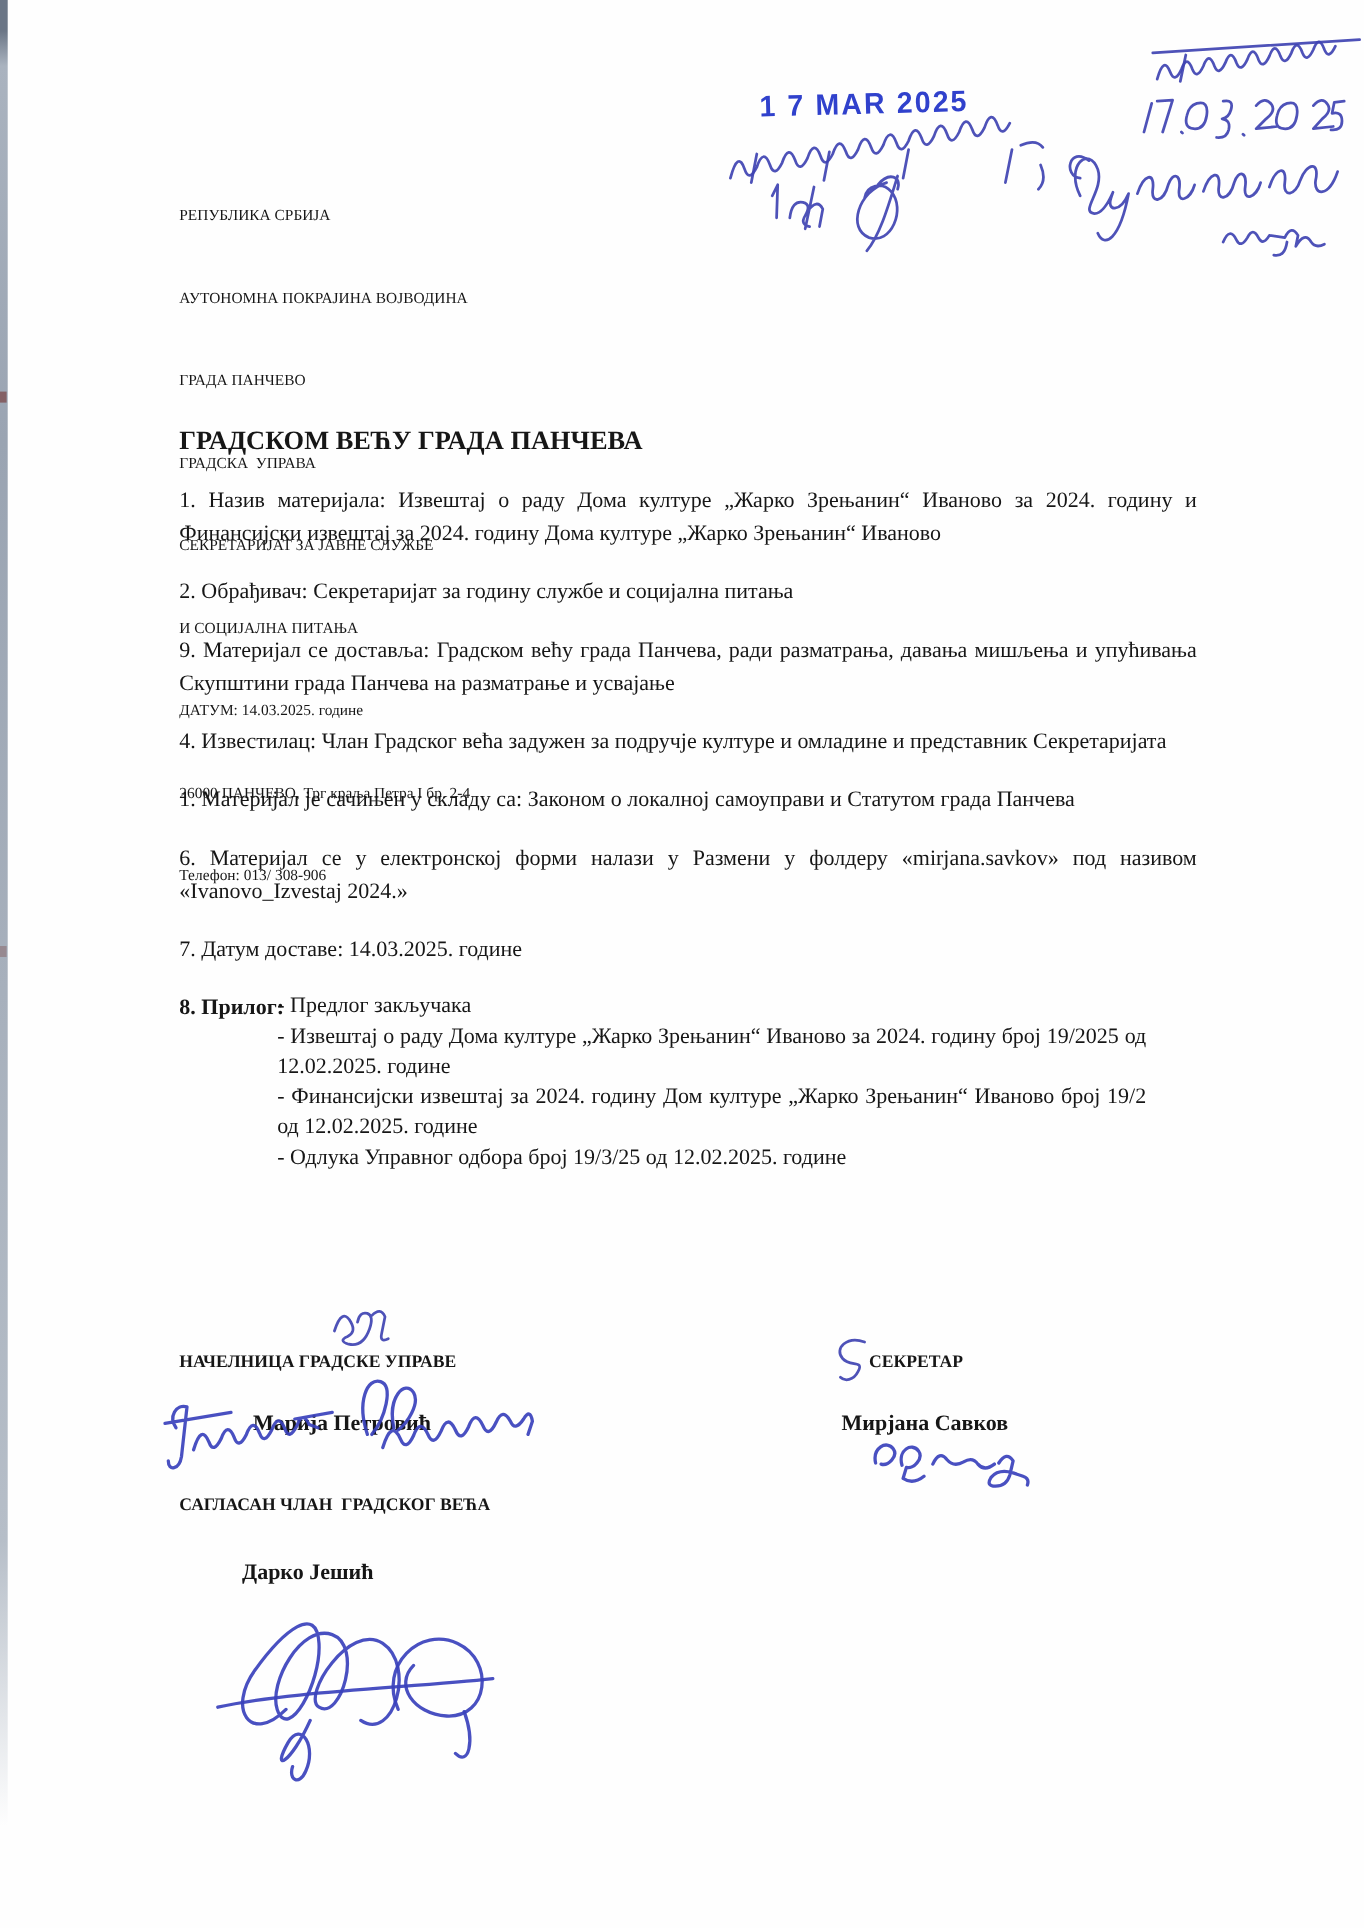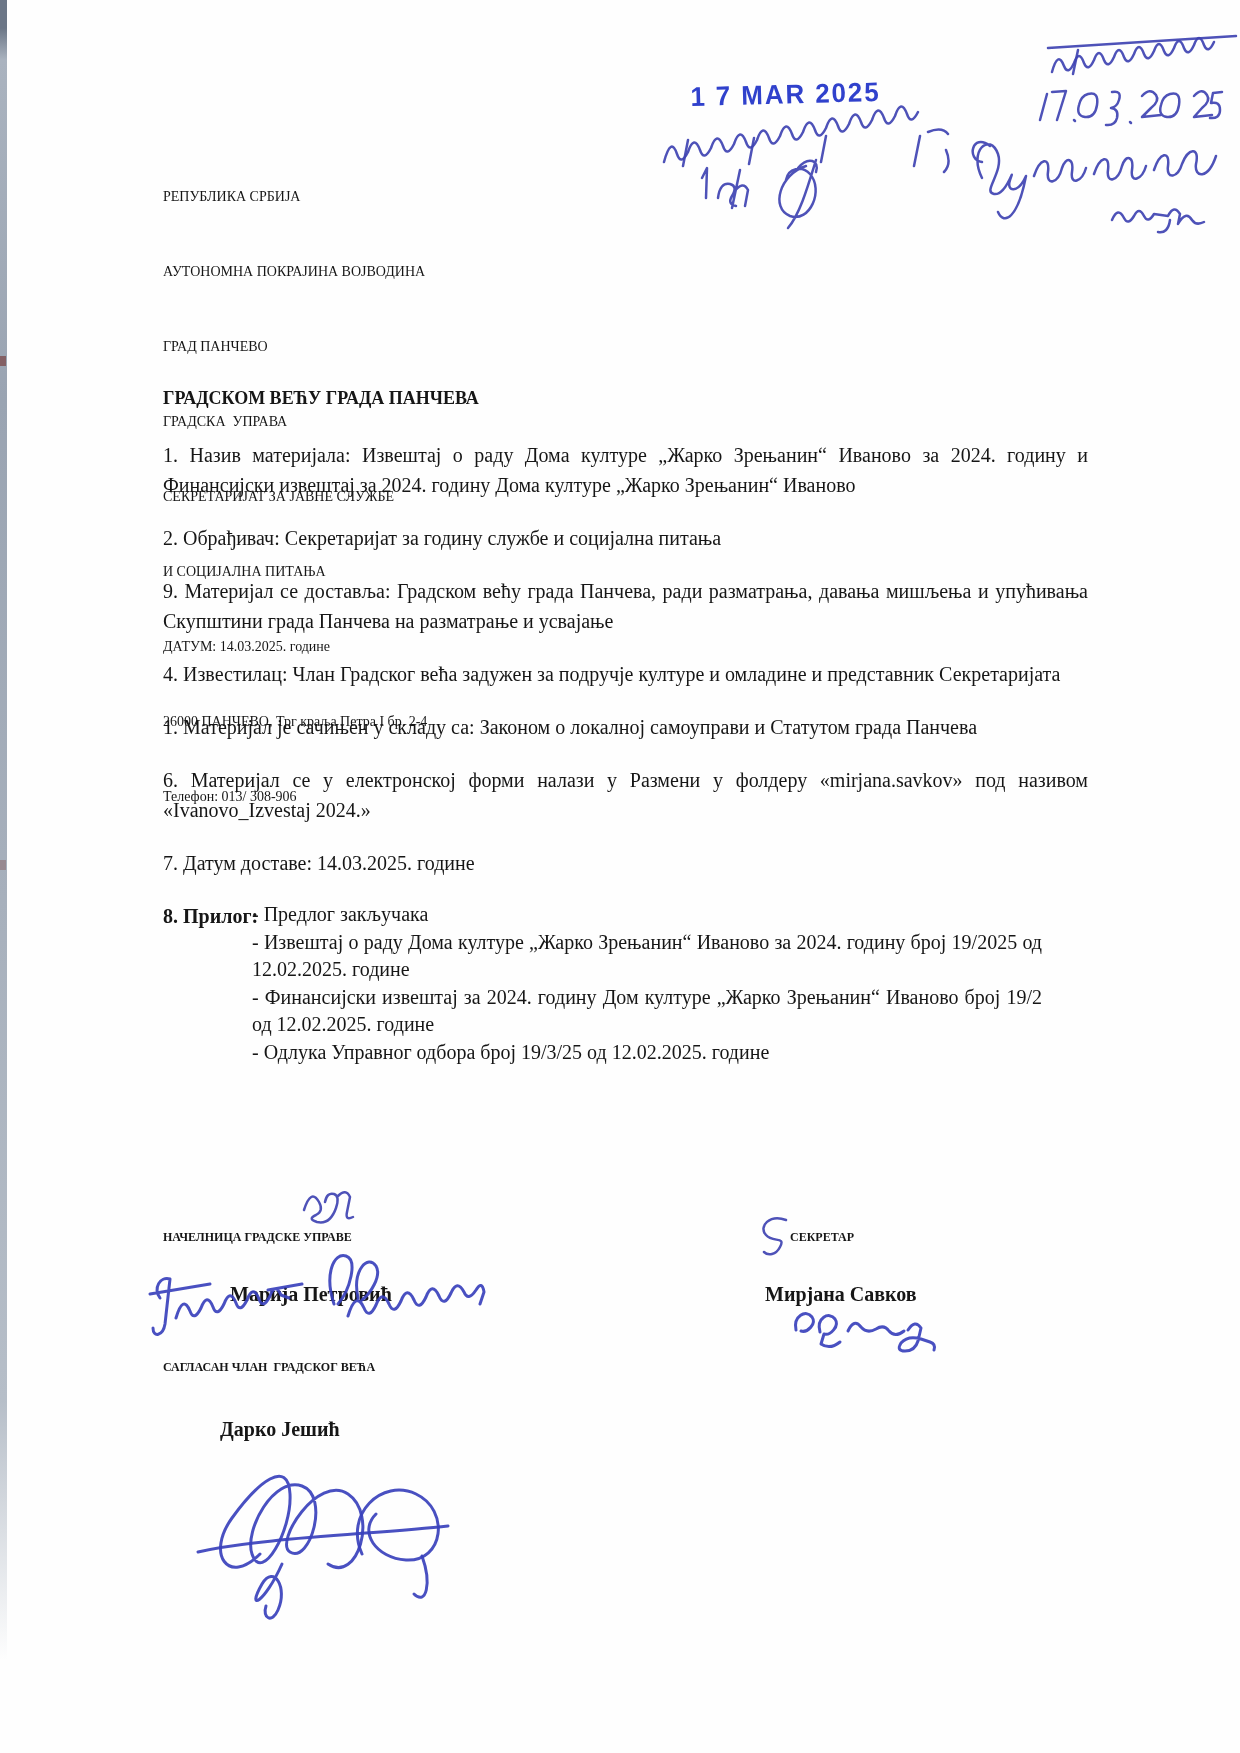--- a/index.html
+++ b/index.html
@@ -62,7 +62,7 @@
   <div class="letterhead">
     <span>РЕПУБЛИКА СРБИЈА</span>
     <span>АУТОНОМНА ПОКРАЈИНА ВОЈВОДИНА</span>
-    <span>ГРАД ПАНЧЕВО</span>
+    <span>ГРАДА ПАНЧЕВО</span>
     <span>ГРАДСКА &nbsp;УПРАВА</span>
     <span>СЕКРЕТАРИЈАТ ЗА ЈАВНЕ СЛУЖБЕ</span>
     <span>И СОЦИЈАЛНА ПИТАЊА</span>

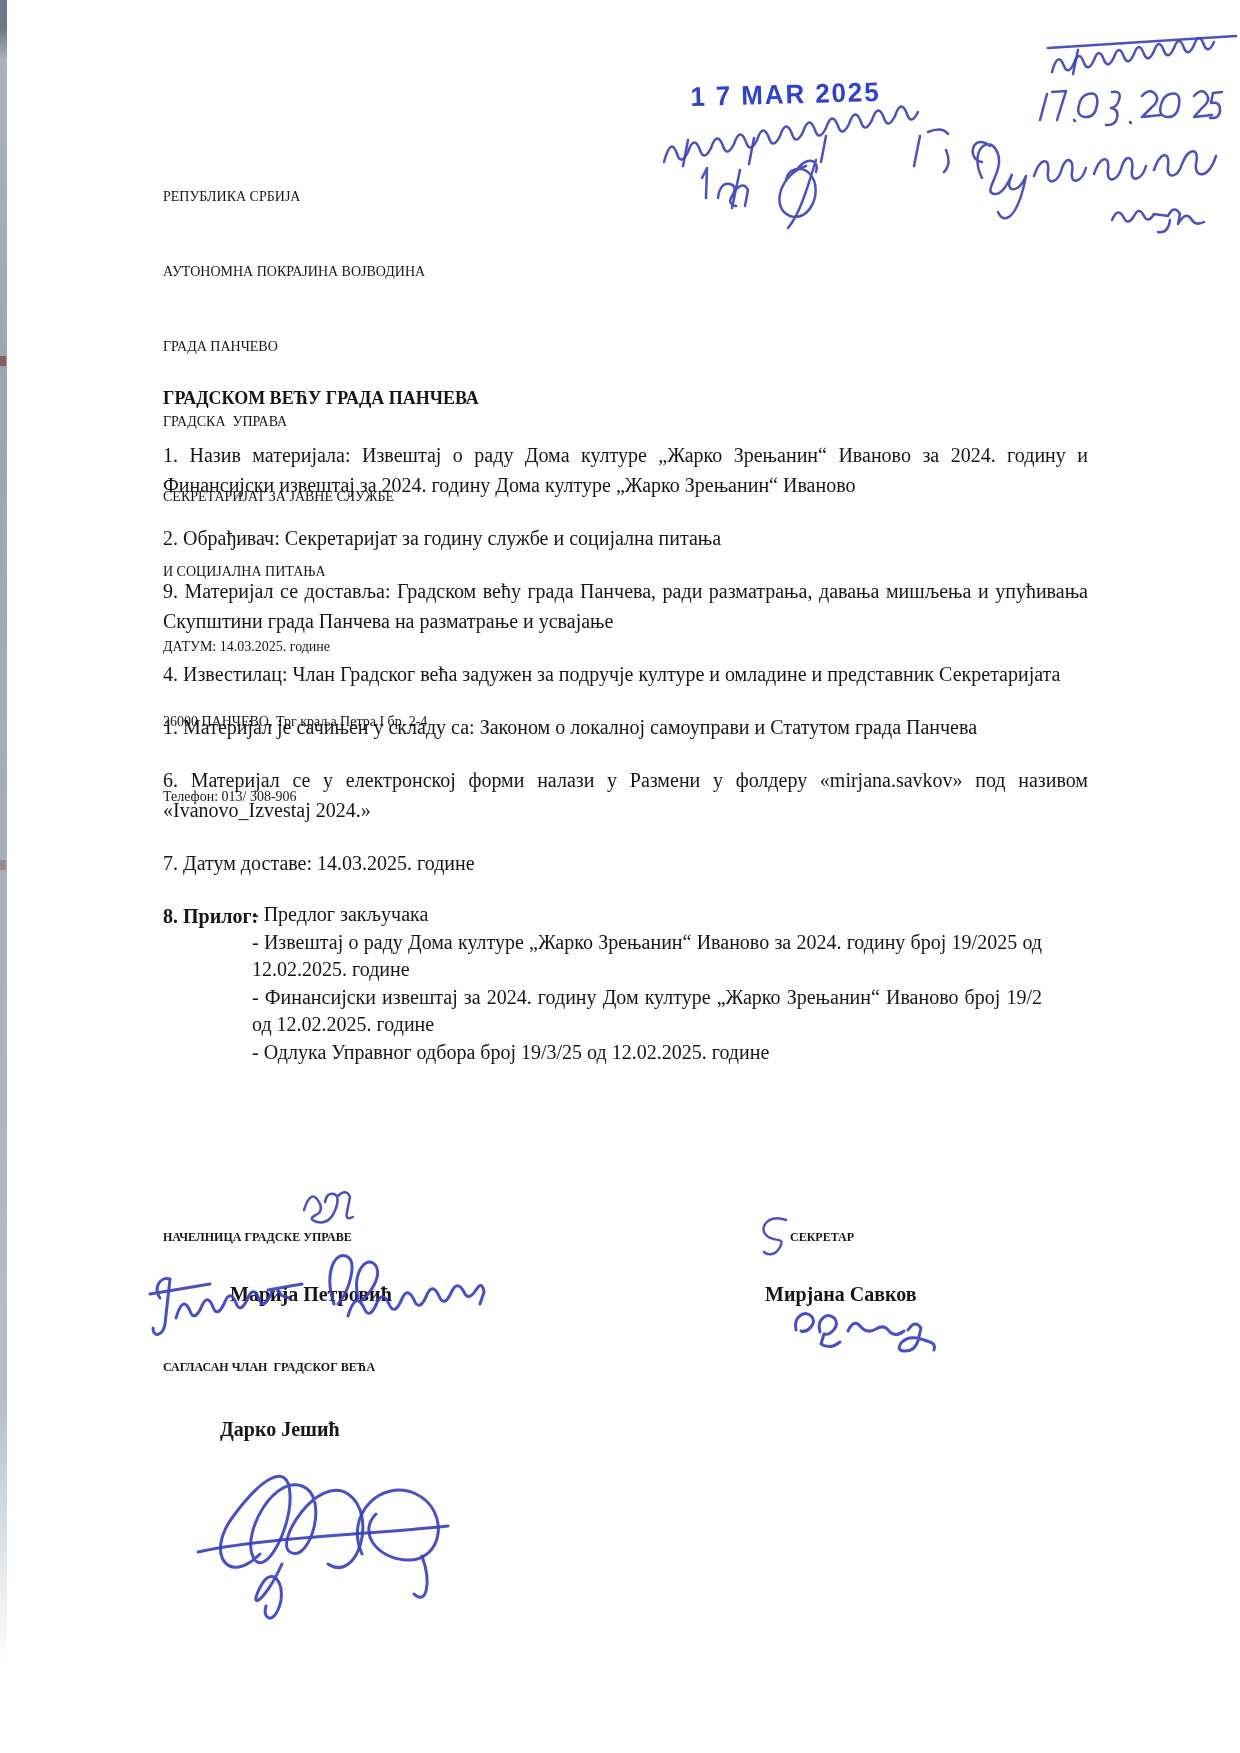--- a/index.html
+++ b/index.html
@@ -12,7 +12,7 @@
   
   .letterhead{position:absolute;left:163px;top:134px;font-size:14px;font-weight:normal;line-height:25px;white-space:pre;}
   .letterhead span{display:block;}
-  .addressee{position:absolute;left:163px;top:388px;font-size:18px;font-weight:bold;}
+  .addressee{position:absolute;left:163px;top:388px;font-size:24px;font-weight:bold;}
   
   .items{position:absolute;left:163px;top:440px;width:925px;font-size:20px;line-height:30px;text-align:justify;}
   .items p{margin:0 0 23px 0;}

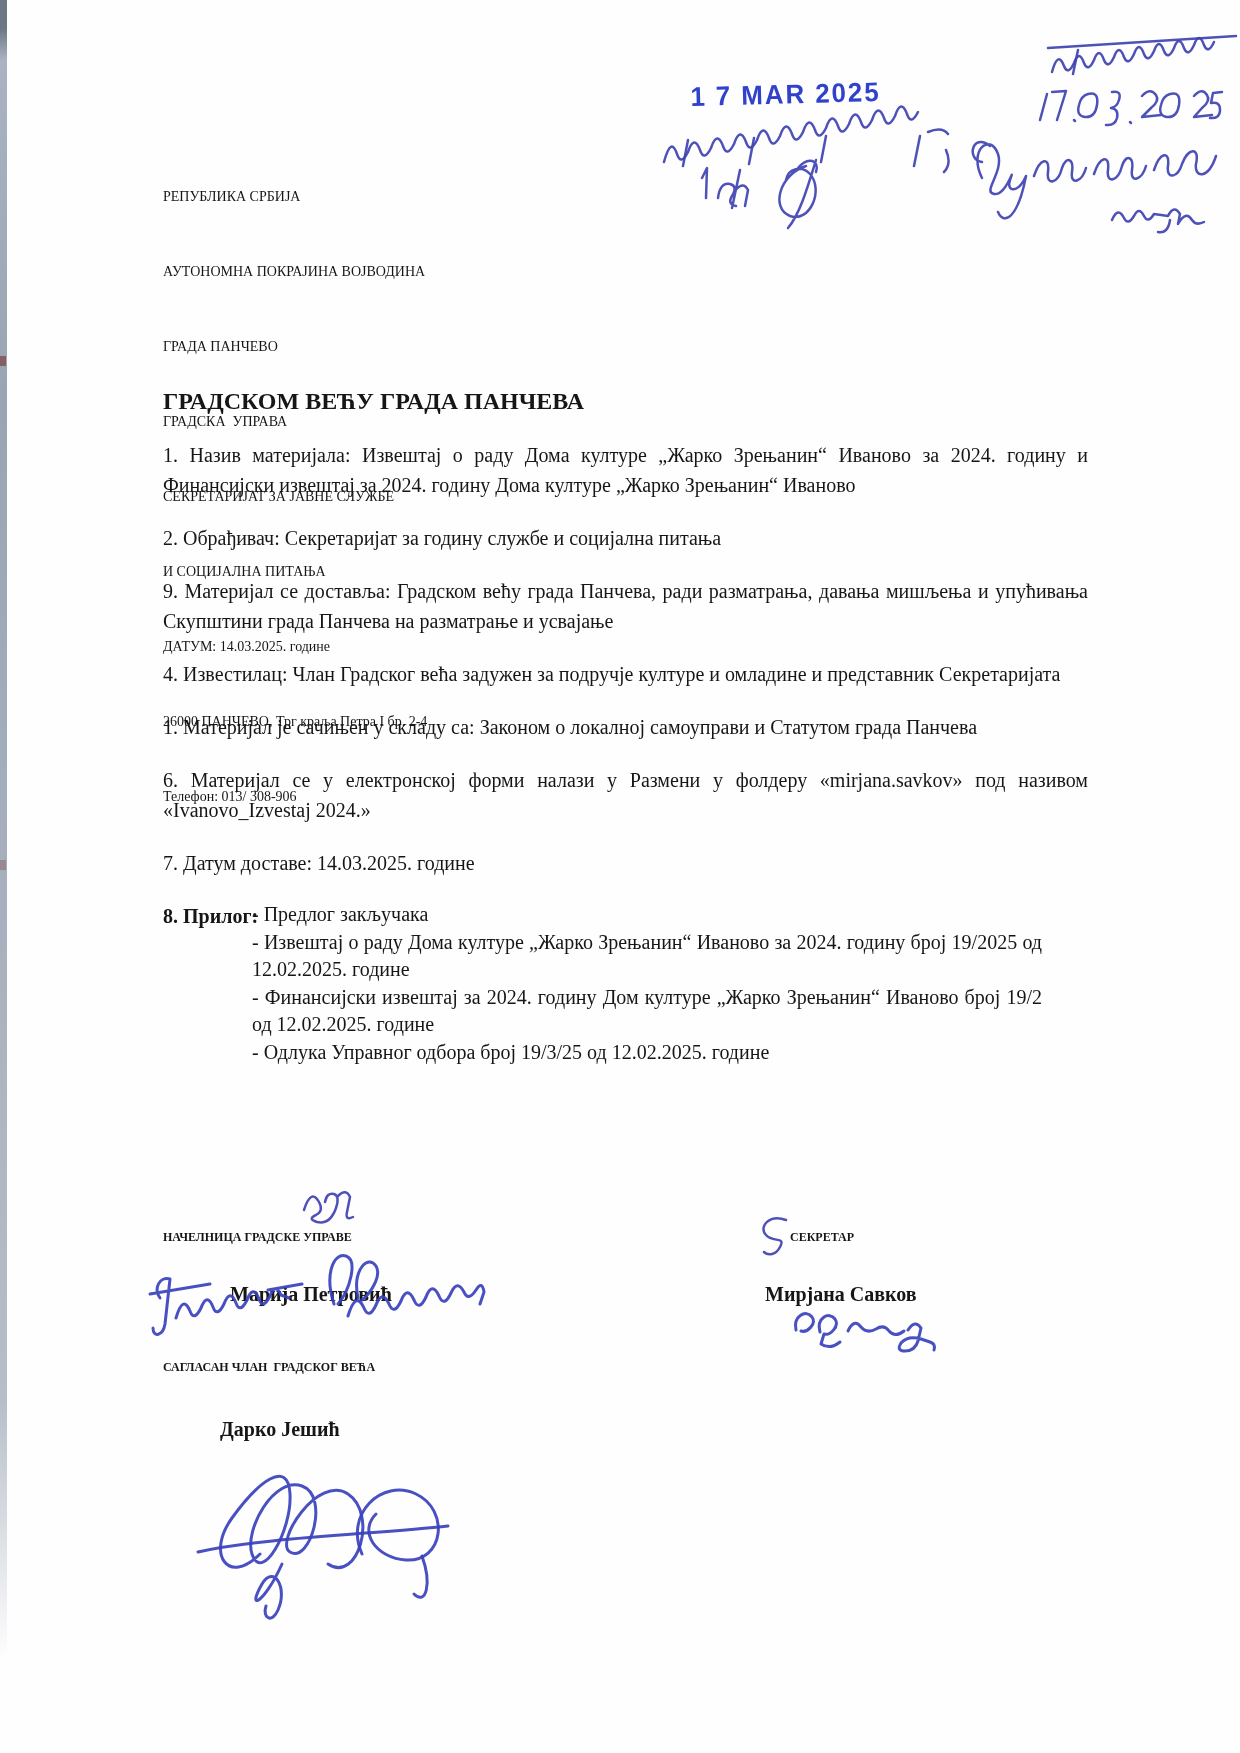--- a/index.html
+++ b/index.html
@@ -23,7 +23,7 @@
   .att-entries{margin-left:89px;width:790px;line-height:27px;}
   .att-entries p{margin:0 0 1px 0;}
   
-  .sig-title{position:absolute;font-size:12px;font-weight:bold;text-align:right;}
+  .sig-title{position:absolute;font-size:16px;font-weight:bold;text-align:right;}
   .sig-name{position:absolute;font-size:20px;font-weight:bold;}
   
   .stamp{position:absolute;left:690px;top:82px;font-family:"Liberation Sans",sans-serif;

